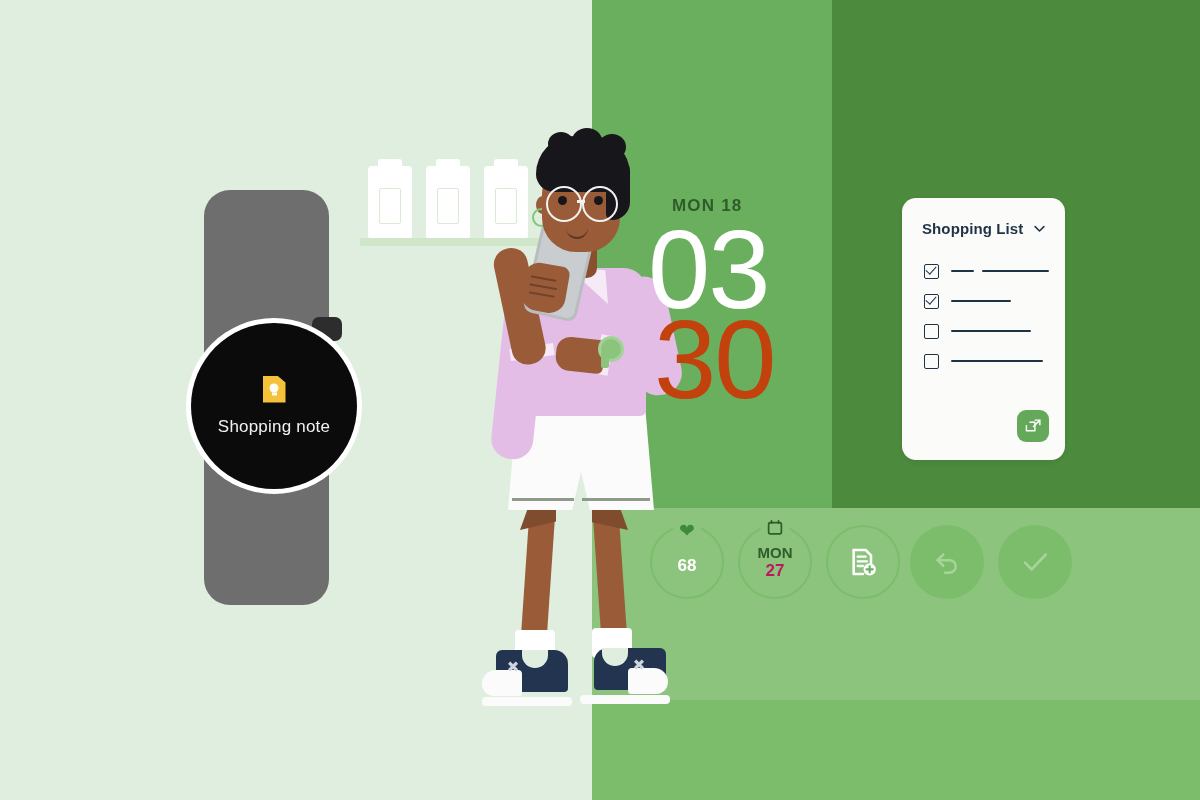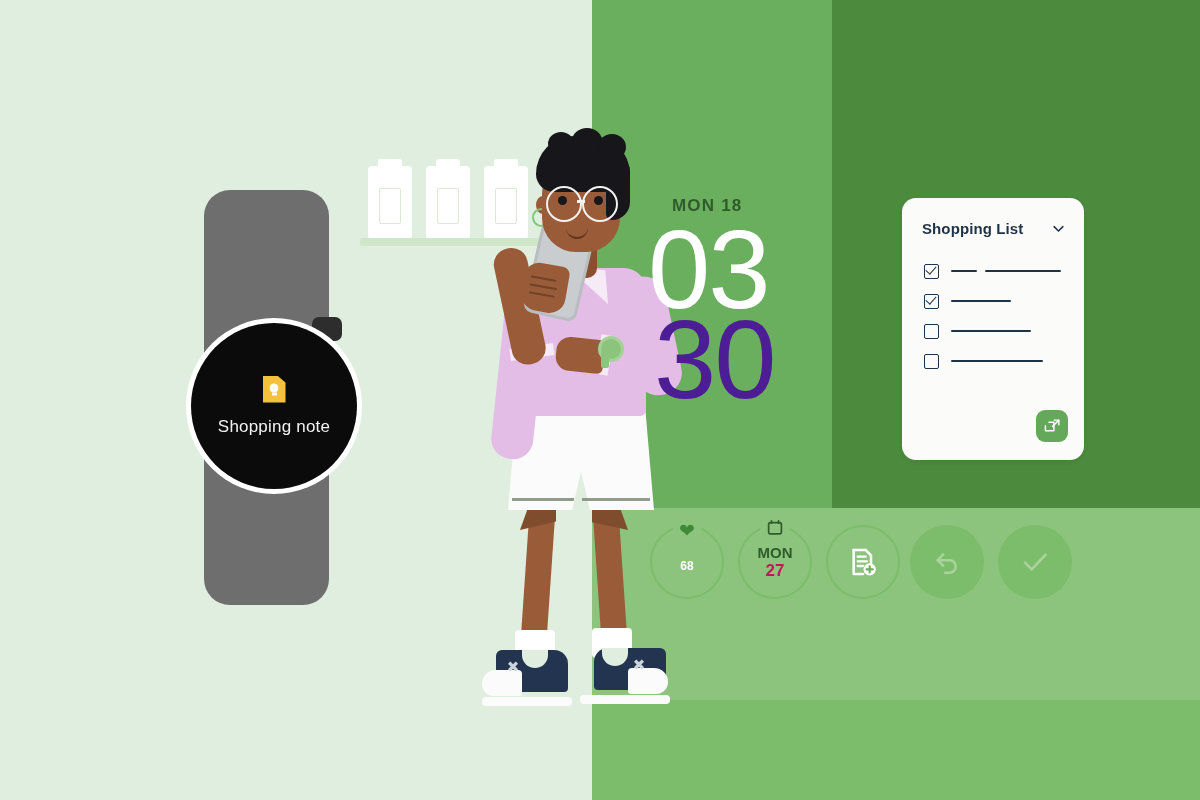--- a/index.html
+++ b/index.html
@@ -334,7 +334,7 @@
 
   
   #card {
-    position: absolute; left: 902px; top: 198px; width: 182px; height: 262px;
+    position: absolute; left: 902px; top: 198px; width: 163px; height: 262px;
     background: #fbfbf9; border-radius: 14px;
     box-shadow: 0 2px 5px rgba(0,0,0,0.07);
   }

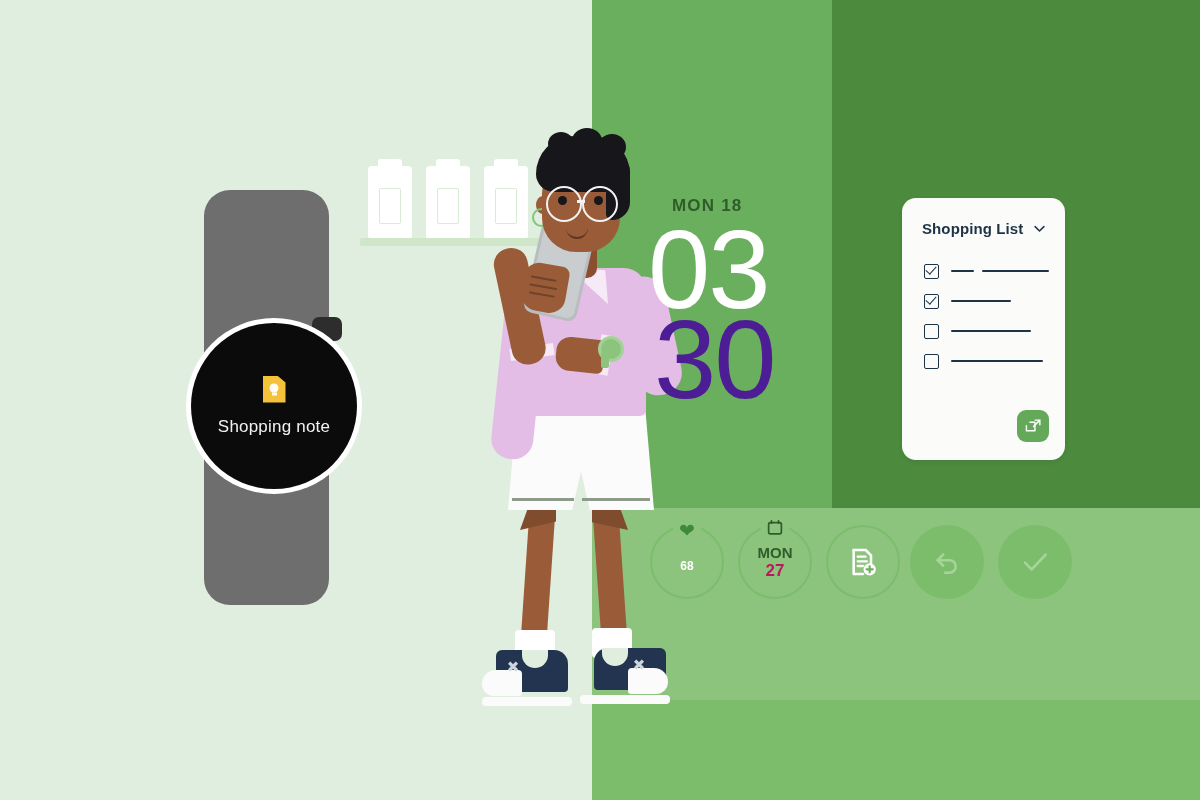--- a/index.html
+++ b/index.html
@@ -328,7 +328,7 @@
   }
   #clock-min {
     position: absolute; left: 6px; top: 108px;
-    font-size: 112px; line-height: 1; color: #4c1d95; font-weight: 400;
+    font-size: 112px; line-height: 1; color: #c2410c; font-weight: 400;
     letter-spacing: -2px;
   }
 

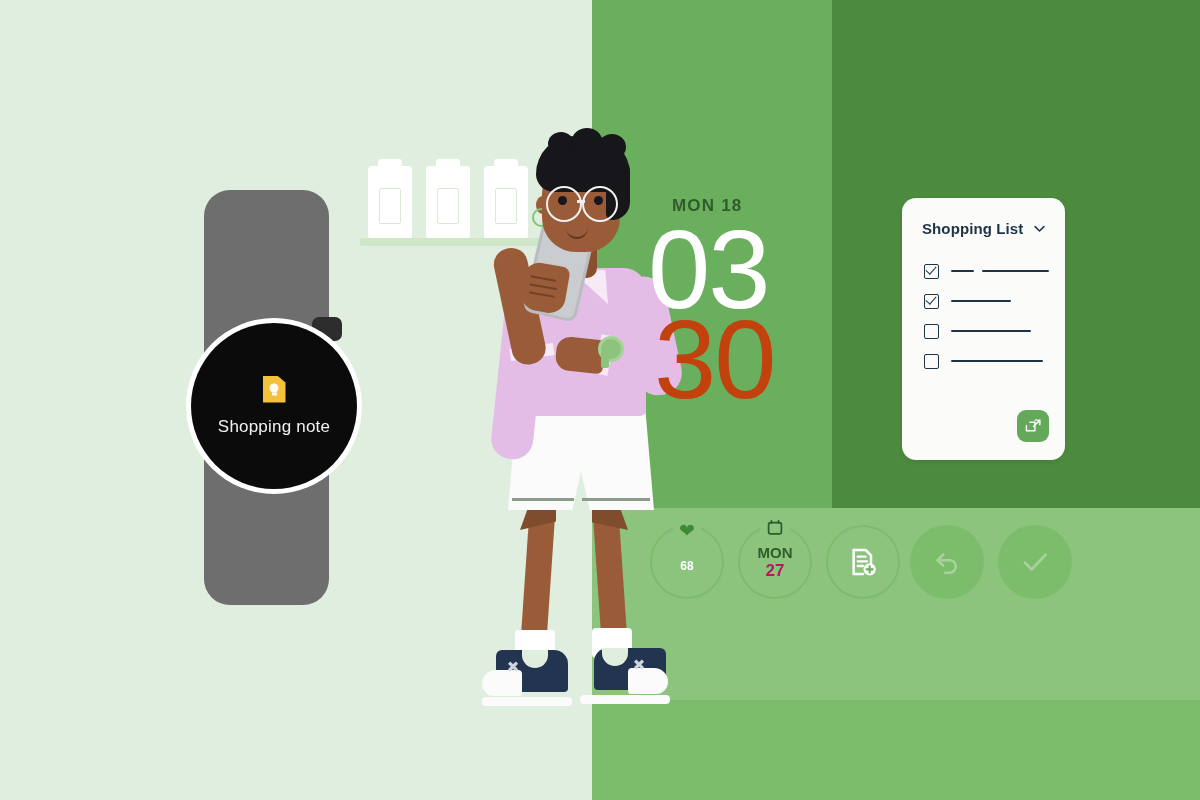--- a/index.html
+++ b/index.html
@@ -386,7 +386,7 @@
     color: #3f8a36; font-size: 19px; line-height: 1;
     background: #8cc47e; padding: 0 6px;
   }
-  .bpm-value { color: #ffffff; font-size: 12px; font-weight: bold; margin-top: 8px; }
+  .bpm-value { color: #ffffff; font-size: 17px; font-weight: bold; margin-top: 8px; }
   .cal-glyph {
     position: absolute; left: 50%; top: -6px; transform: translateX(-50%);
     background: #8cc47e; padding: 0 6px;

